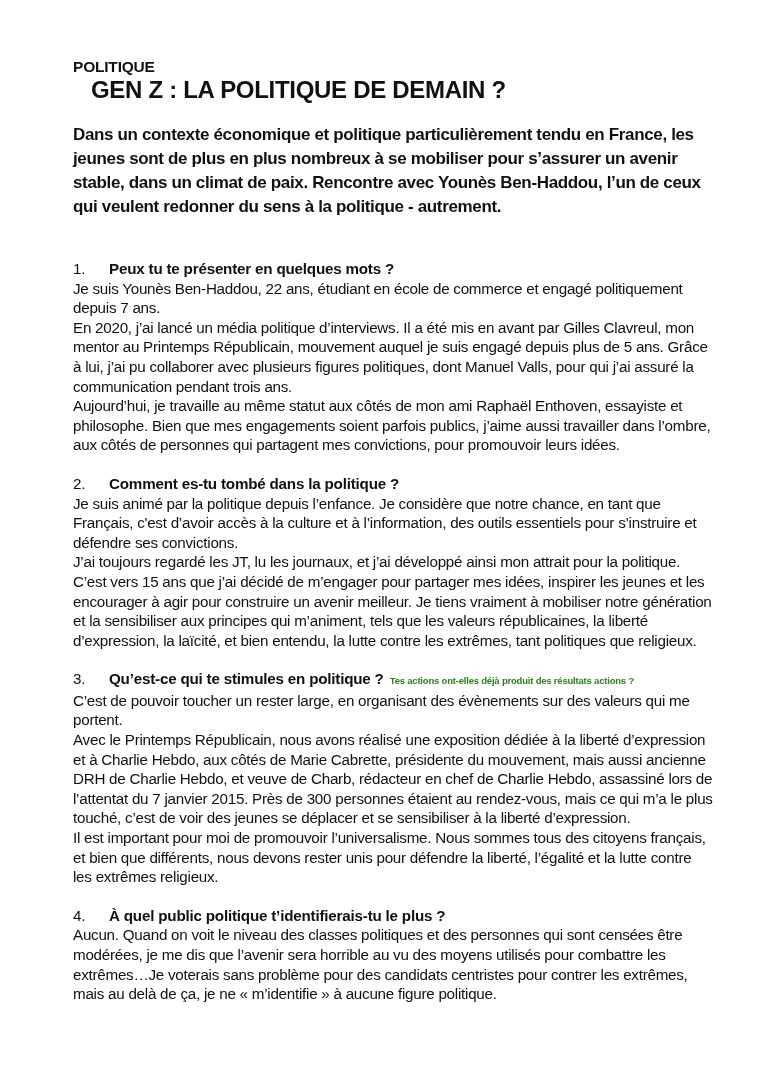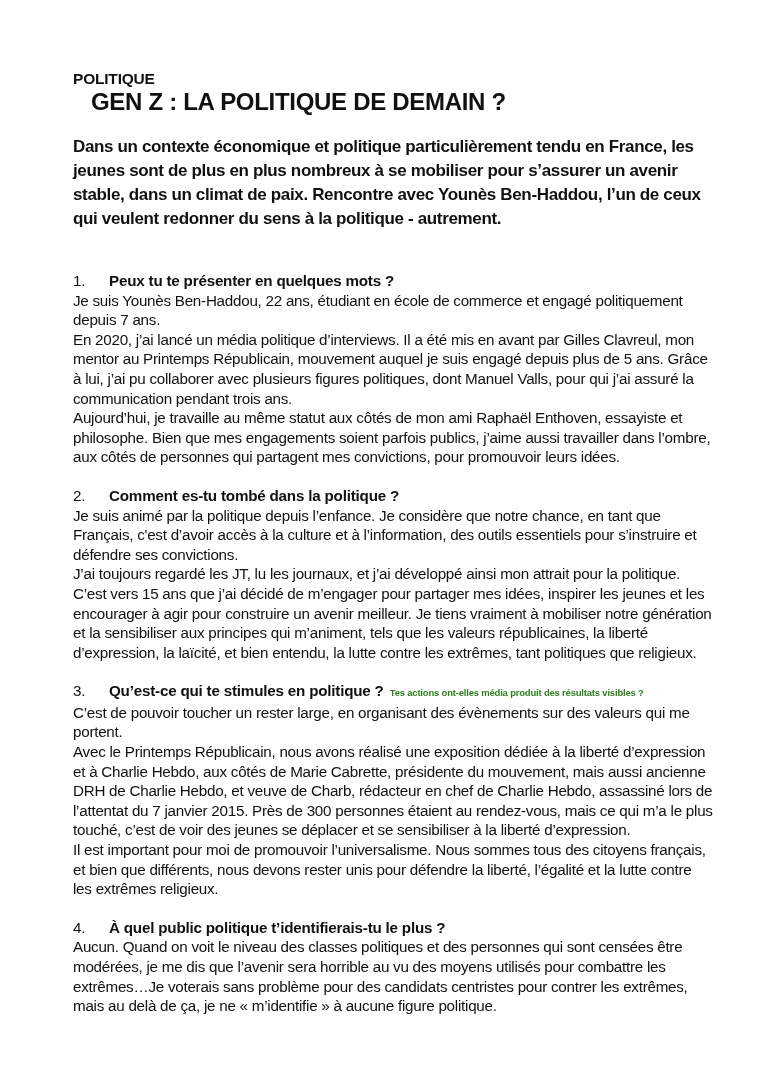--- a/index.html
+++ b/index.html
@@ -18,7 +18,7 @@
     .page {
       position: absolute;
       left: 73px;
-      top: 70px;
+      top: 58px;
       width: 640px;
     }
     .kicker {

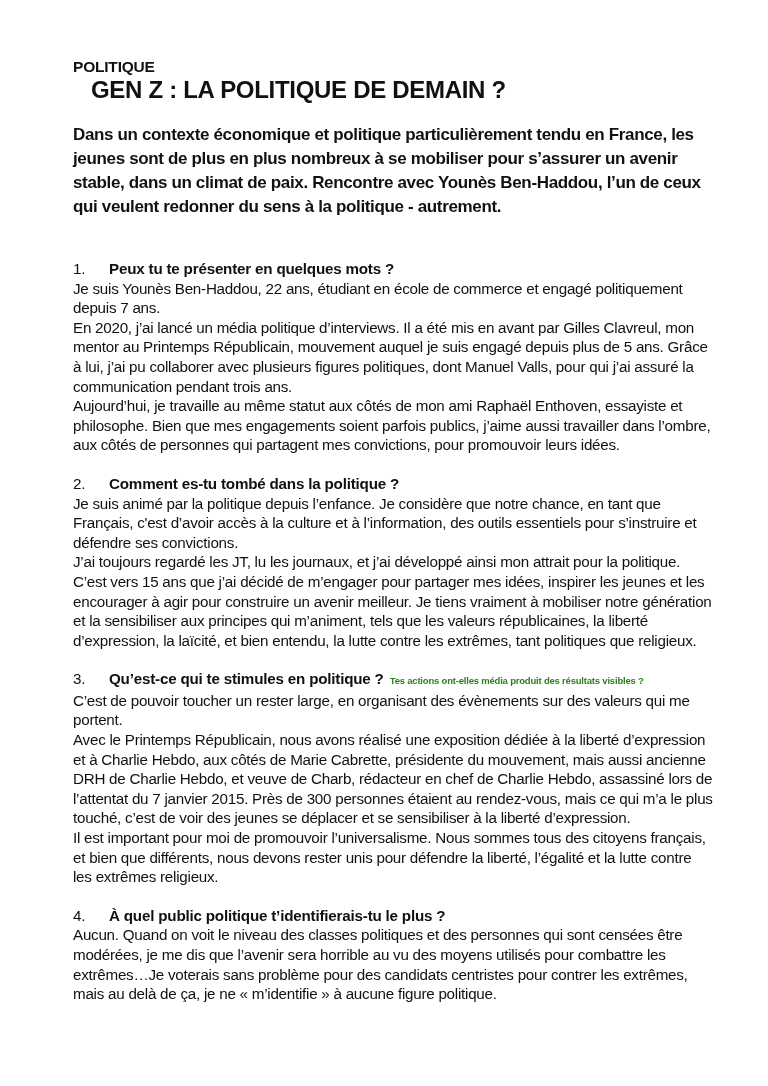--- a/index.html
+++ b/index.html
@@ -103,7 +103,7 @@
   <div class="qa">
     <div class="question">
       <span class="q-num">3.</span><span class="q-text">Qu’est-ce qui te stimules en politique ?</span>
-      <span class="q-aside" style="color: rgb(46, 125, 31);">Tes actions ont-elles média produit des résultats visibles ?</span>
+      <span class="q-aside" style="color: rgb(46, 125, 31);">Tes actions ont-elles déjà produit des résultats actions ?</span>
     </div>
     <div class="answer">
       <p>C’est de pouvoir toucher un rester large, en organisant des évènements sur des valeurs qui me portent.</p>

